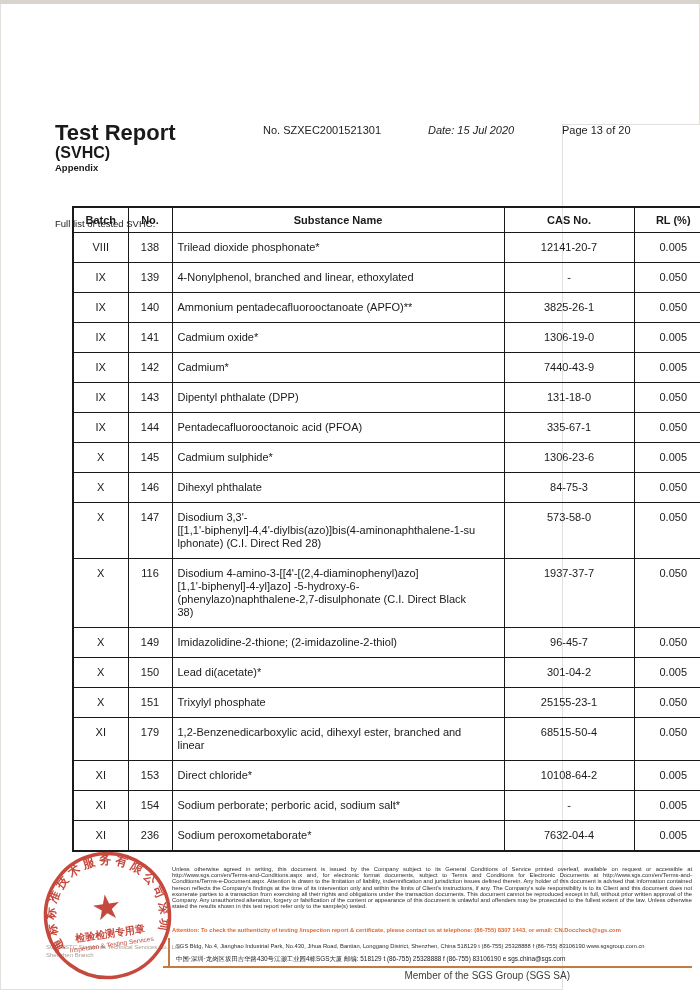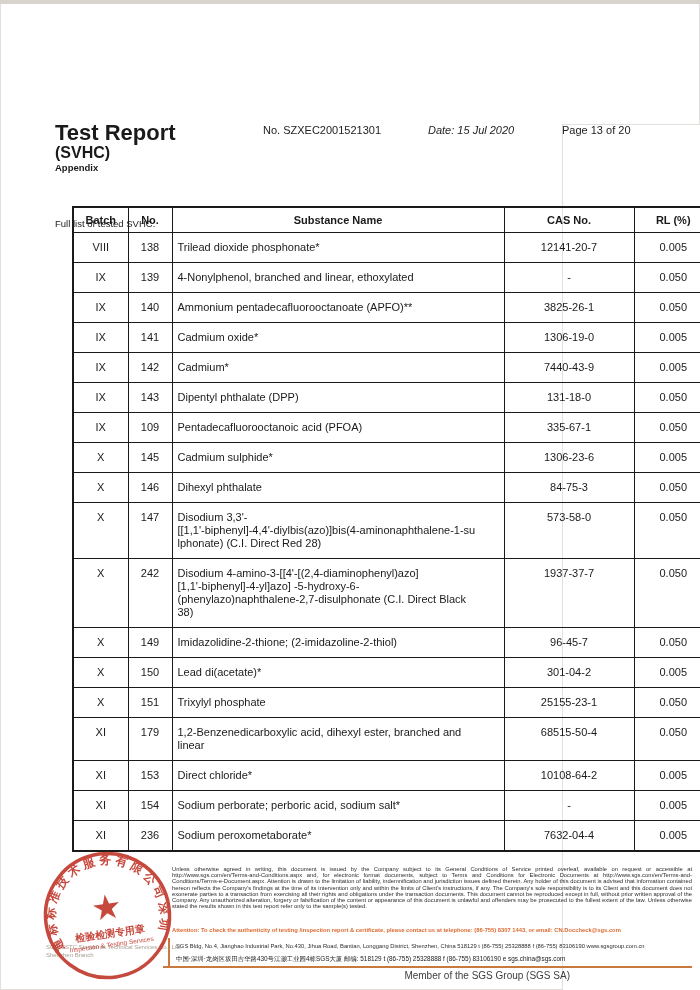--- a/index.html
+++ b/index.html
@@ -133,7 +133,7 @@
           </tr>
           <tr>
             <td class="c">IX</td>
-            <td class="c">109</td>
+            <td class="c">144</td>
             <td class="sub">Pentadecafluorooctanoic acid (PFOA)</td>
             <td class="c">335-67-1</td>
             <td class="c">0.050</td>

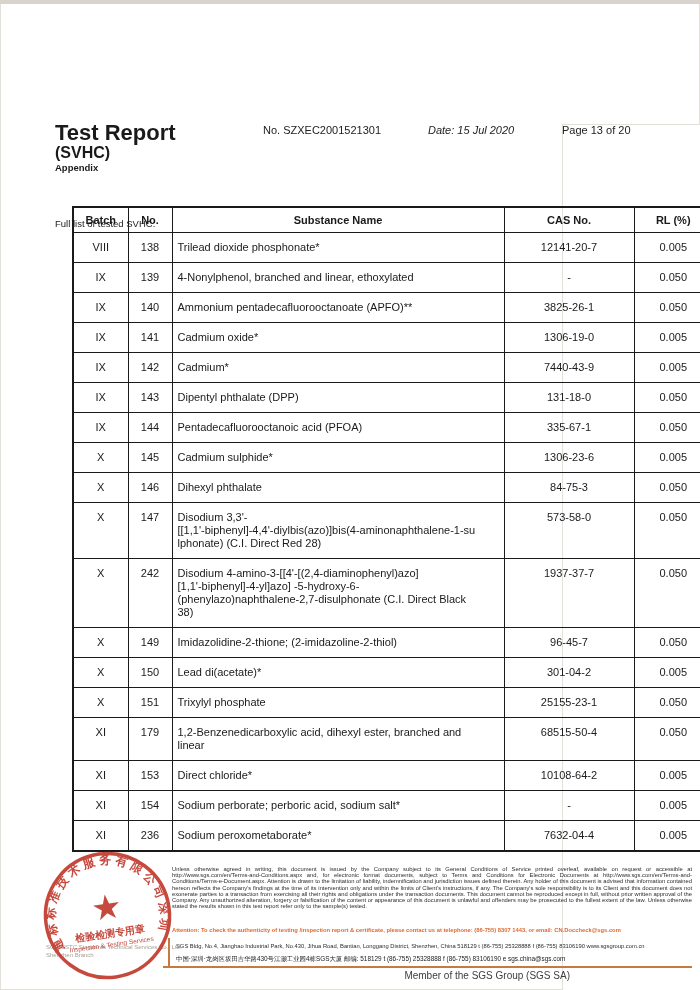--- a/index.html
+++ b/index.html
@@ -163,7 +163,7 @@
           </tr>
           <tr>
             <td class="c">X</td>
-            <td class="c">242</td>
+            <td class="c">116</td>
             <td class="sub">Disodium 4-amino-3-[[4'-[(2,4-diaminophenyl)azo]
 [1,1'-biphenyl]-4-yl]azo] -5-hydroxy-6-
 (phenylazo)naphthalene-2,7-disulphonate (C.I. Direct Black

